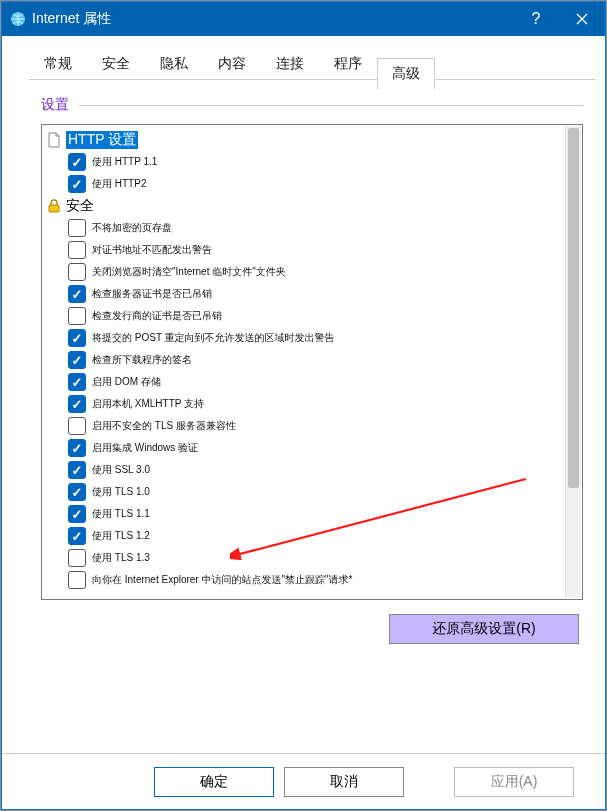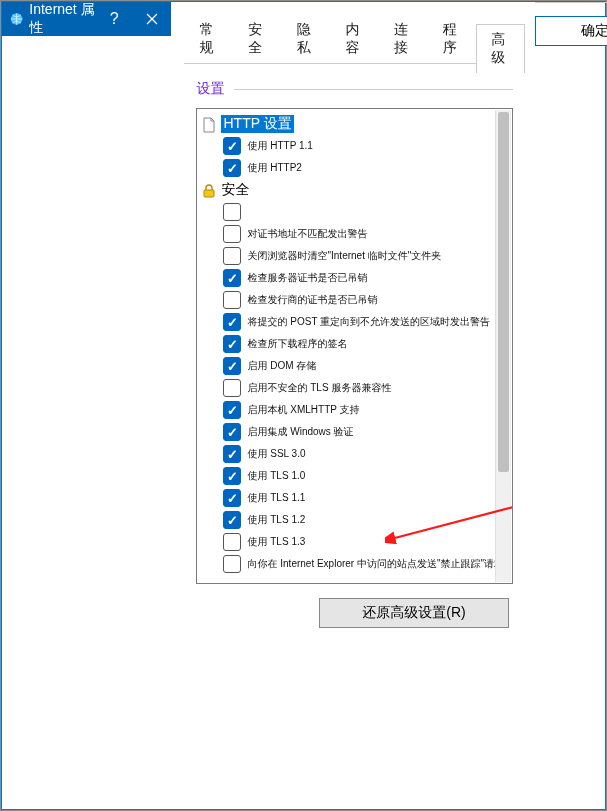--- a/index.html
+++ b/index.html
@@ -4,7 +4,7 @@
 <style>
   * { box-sizing: border-box; margin: 0; padding: 0; font-family: "Segoe UI", "Microsoft YaHei", sans-serif; }
   body { background: #8c8c8c; width: 607px; height: 811px; overflow: hidden; }
-  .window { width: 605px; height: 809px; background: #fff; border: 1px solid #0078d4; margin: 1px; display: flex; flex-direction: row; }
+  .window { width: 605px; height: 809px; background: #fff; border: 1px solid #0078d4; margin: 1px; display: flex; flex-direction: column; }
   .titlebar { height: 34px; background: #0063b1; color: #fff; display: flex; align-items: center; padding-left: 8px; }
   .titlebar .icon { width: 16px; height: 16px; margin-right: 6px; }
   .titlebar .title { font-size: 14px; }

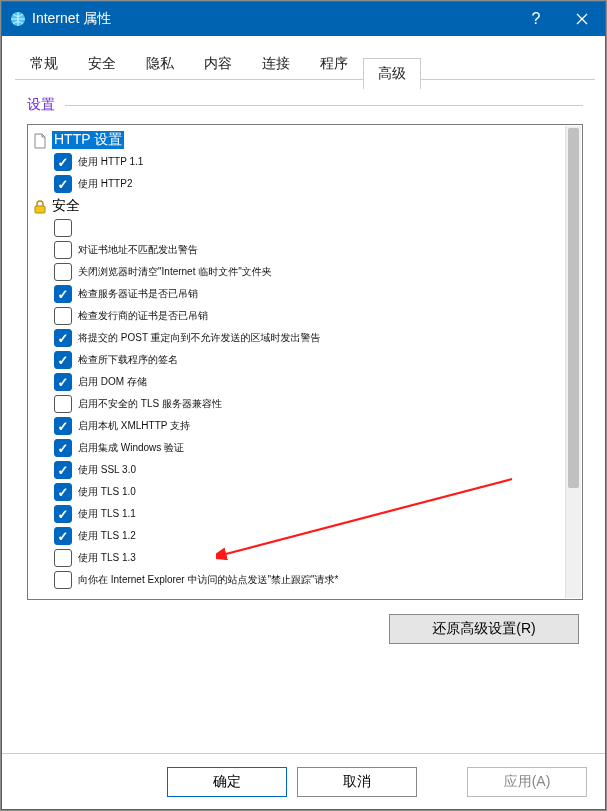--- a/index.html
+++ b/index.html
@@ -10,7 +10,7 @@
   .titlebar .title { font-size: 14px; }
   .titlebar .spacer { flex: 1; }
   .titlebar .btn { width: 46px; height: 34px; display: flex; align-items: center; justify-content: center; font-size: 16px; cursor: default; }
-  .content { flex: 1; display: flex; flex-direction: column; padding: 8px 10px 10px 13px; }
+  .content { flex: 1; display: flex; flex-direction: column; padding: 8px 10px 10px 27px; }
   .tabs { display: flex; border-bottom: 1px solid #ccc; padding-top: 4px; }
   .tab { padding: 6px 14px; font-size: 14px; border: 1px solid transparent; border-bottom: none; cursor: default; color: #222; }
   .tab.active { border-color: #ccc; background: #fff; position: relative; top: 10px; }

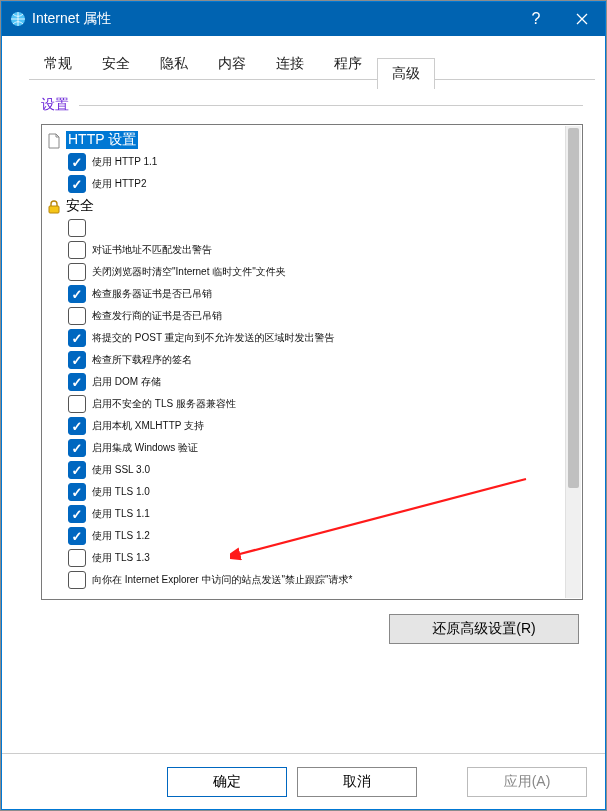--- a/index.html
+++ b/index.html
@@ -22,7 +22,7 @@
   .tree-inner { height: 100%; overflow: hidden; }
   .scrollbar { position: absolute; right: 1px; top: 1px; bottom: 1px; width: 16px; background: #f0f0f0; border-left: 1px solid #e0e0e0; }
   .thumb { position: absolute; left: 2px; right: 2px; top: 2px; height: 360px; background: #c0c0c0; border-radius: 2px; }
-  .group { display: flex; align-items: flex-end; padding: 2px 0; }
+  .group { display: flex; align-items: center; padding: 2px 0; }
   .group .gicon { width: 16px; height: 16px; margin-right: 4px; }
   .group .gtext { font-size: 14px; }
   .group.sel .gtext { background: #0078d4; color: #fff; padding: 0 2px; }

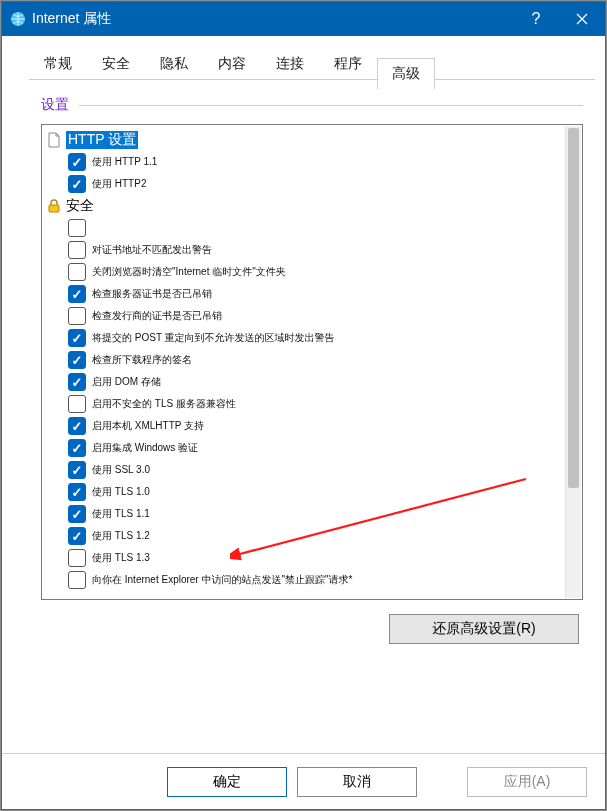--- a/index.html
+++ b/index.html
@@ -103,6 +103,7 @@
             </div>
             <div class="item">
               <span class="cb"></span>
+              <span class="txt">不将加密的页存盘</span>
             </div>
             <div class="item">
               <span class="cb"></span>

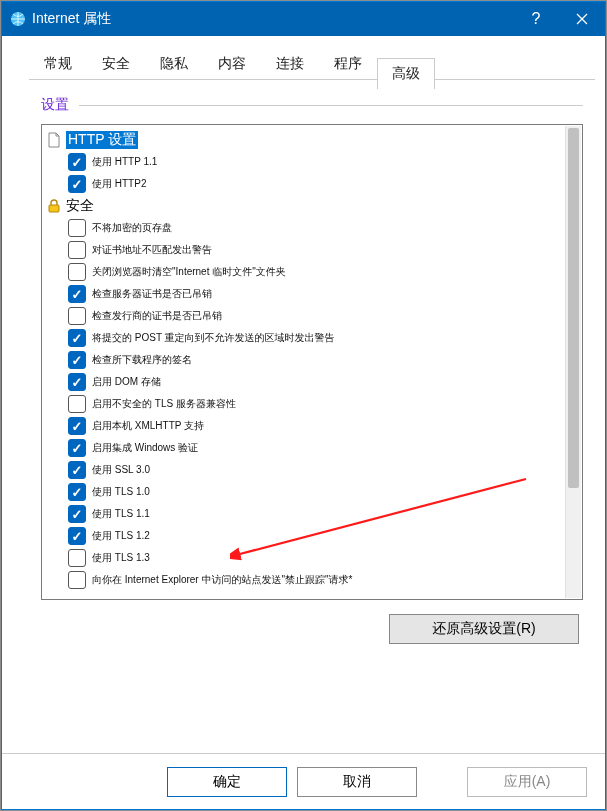--- a/index.html
+++ b/index.html
@@ -134,12 +134,12 @@
               <span class="txt">启用 DOM 存储</span>
             </div>
             <div class="item">
+              <span class="cb checked"></span>
+              <span class="txt">启用本机 XMLHTTP 支持</span>
+            </div>
+            <div class="item">
               <span class="cb"></span>
               <span class="txt">启用不安全的 TLS 服务器兼容性</span>
-            </div>
-            <div class="item">
-              <span class="cb checked"></span>
-              <span class="txt">启用本机 XMLHTTP 支持</span>
             </div>
             <div class="item">
               <span class="cb checked"></span>

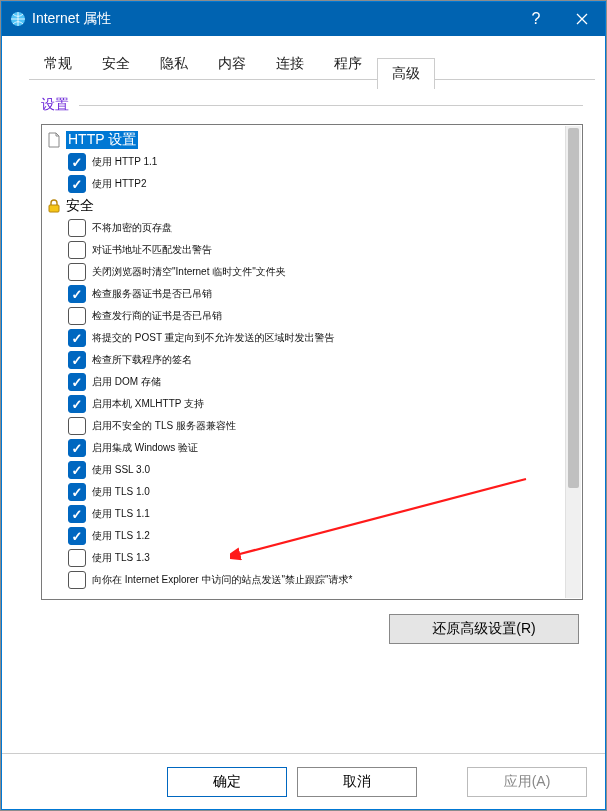--- a/index.html
+++ b/index.html
@@ -32,7 +32,7 @@
   .cb.checked::after { content:"✓"; color:#fff; font-size:13px; line-height:1; font-weight:bold; }
   .item .txt { font-size: 10px; color: #111; white-space: nowrap; }
   .restore-row { display:flex; justify-content:flex-end; margin: 14px 10px 0 0; }
-  .restore-btn { width: 190px; height: 30px; border:1px solid #888; background:#e5e5e5; font-size:14px; cursor:default; }
+  .restore-btn { width: 190px; height: 30px; border:1px solid #888; background:#c4b5fd; font-size:14px; cursor:default; }
   .arrow { position:absolute; pointer-events:none; }
   .footer { height:56px; border-top:1px solid #ccc; display:flex; align-items:center; justify-content:flex-end; gap:10px; padding-right:18px; }
   .footer button { width:120px; height:30px; border:1px solid #888; background:#fff; font-size:14px; cursor:default; }

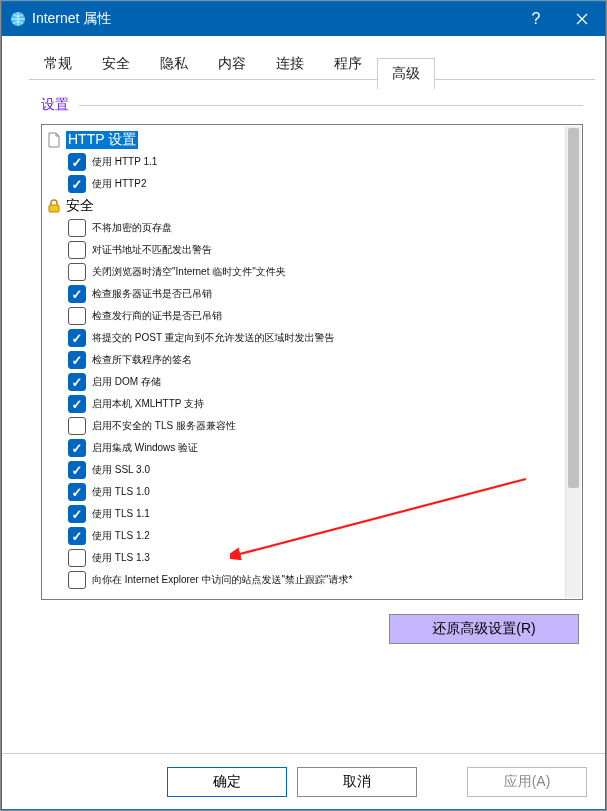--- a/index.html
+++ b/index.html
@@ -34,7 +34,7 @@
   .restore-row { display:flex; justify-content:flex-end; margin: 14px 10px 0 0; }
   .restore-btn { width: 190px; height: 30px; border:1px solid #888; background:#c4b5fd; font-size:14px; cursor:default; }
   .arrow { position:absolute; pointer-events:none; }
-  .footer { height:56px; border-top:1px solid #ccc; display:flex; align-items:center; justify-content:flex-end; gap:10px; padding-right:18px; }
+  .footer { height:56px; border-top:1px solid #ccc; display:flex; align-items:center; justify-content:flex-end; gap:10px; padding-right:31px; }
   .footer button { width:120px; height:30px; border:1px solid #888; background:#fff; font-size:14px; cursor:default; }
   .footer button.default { border:1.5px solid #0067c0; }
   .footer button.disabled { color:#888; border-color:#bbb;margin-left:40px; }

